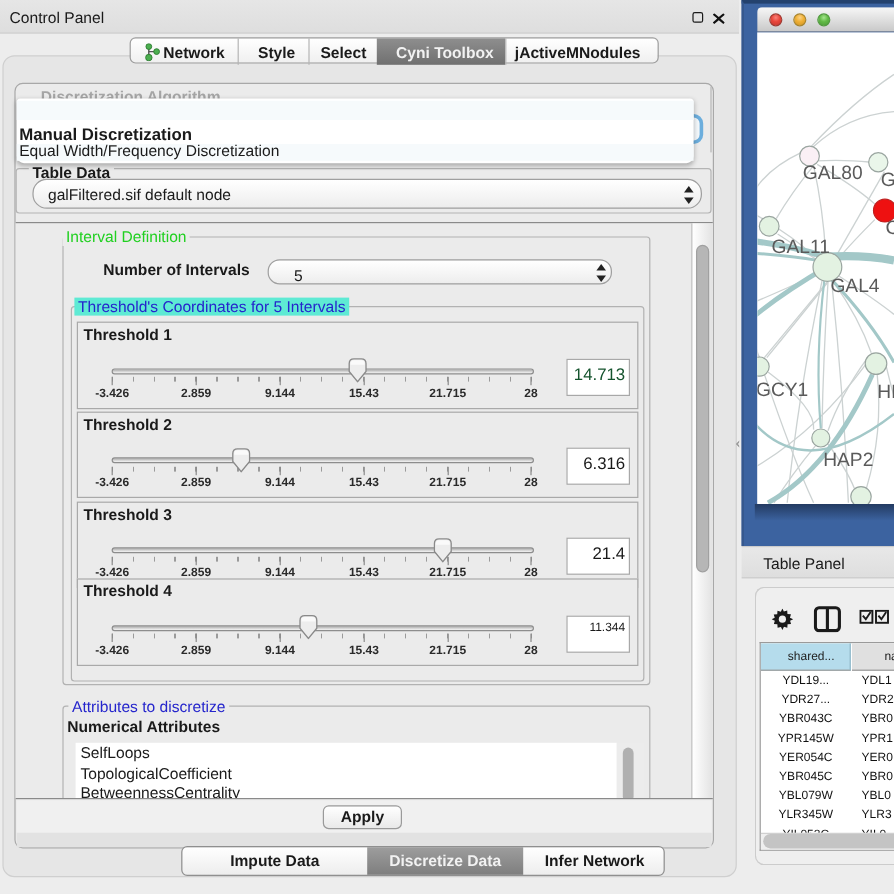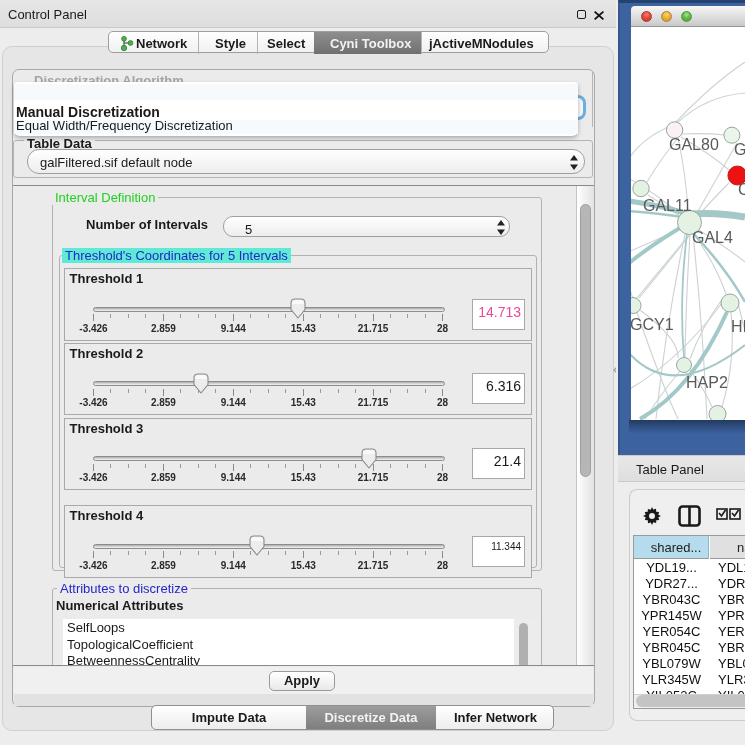--- a/index.html
+++ b/index.html
@@ -97,7 +97,7 @@
       <path d="M2.2 5 Q2.2 2.2 5 2.2 H11 Q13.8 2.2 13.8 5 V6 H2.2 Z" fill="#fafafa"></path>
     </svg>
     <div class="ab" style="left:407.5px;top:29.5px;width:53px;height:31px;background:#fff;border:1px solid #a8a8a8;">
-        <div class="ab" style="right:3px;top:4px;font-size:14px;color:#ec4899;">14.713</div>
+        <div class="ab" style="right:3px;top:4px;font-size:14px;color:#14532d;">14.713</div>
       </div>
   </div>
   <div class="ab" style="left:50.5px;top:156.8px;width:468.5px;height:72.5px;border:1px solid #a9a9a9;background:#ebebeb;">

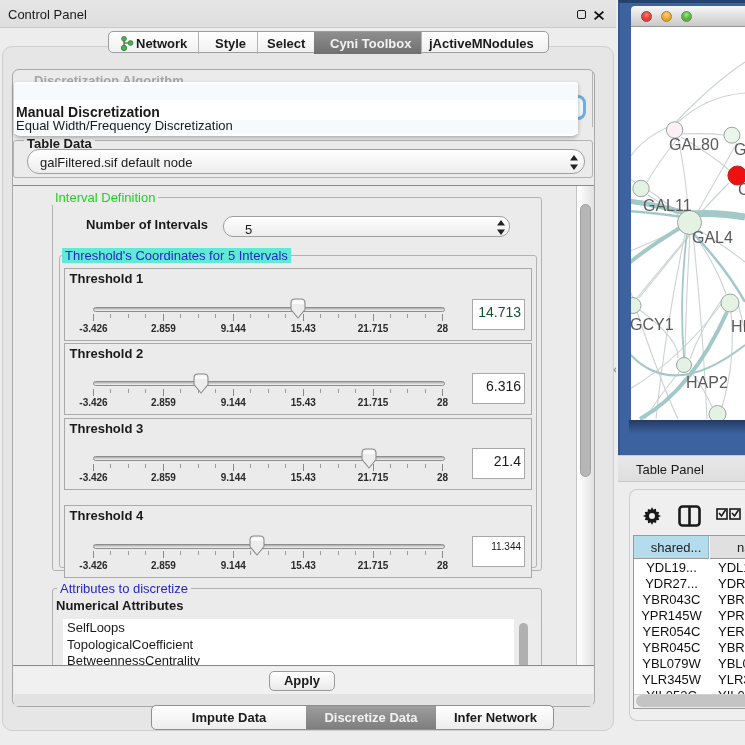--- a/index.html
+++ b/index.html
@@ -148,7 +148,7 @@
         <div class="ab" style="right:3px;top:4px;font-size:14px;color:#1a1a1a;">21.4</div>
       </div>
   </div>
-  <div class="ab" style="left:50.5px;top:319px;width:468.5px;height:72.5px;border:1px solid #a9a9a9;background:#ebebeb;padding-left:34px;">
+  <div class="ab" style="left:50.5px;top:296px;width:468.5px;height:72.5px;border:1px solid #a9a9a9;background:#ebebeb;padding-left:34px;">
     <div class="ab t13 b" style="left:5px;top:2px;">Threshold 4</div>
     <div class="ab" style="left:28.5px;top:37.5px;width:352px;height:5px;border:1px solid #8d8d8d;border-radius:3px;background:linear-gradient(#a9a9a9,#d6d6d6 55%,#f4f4f4);"></div>
     <div class="ab" style="left:28px;top:45px;width:351px;height:4px;background:repeating-linear-gradient(90deg,#9a9a9a 0,#9a9a9a 1px,transparent 1px,transparent 17.47px);"></div>

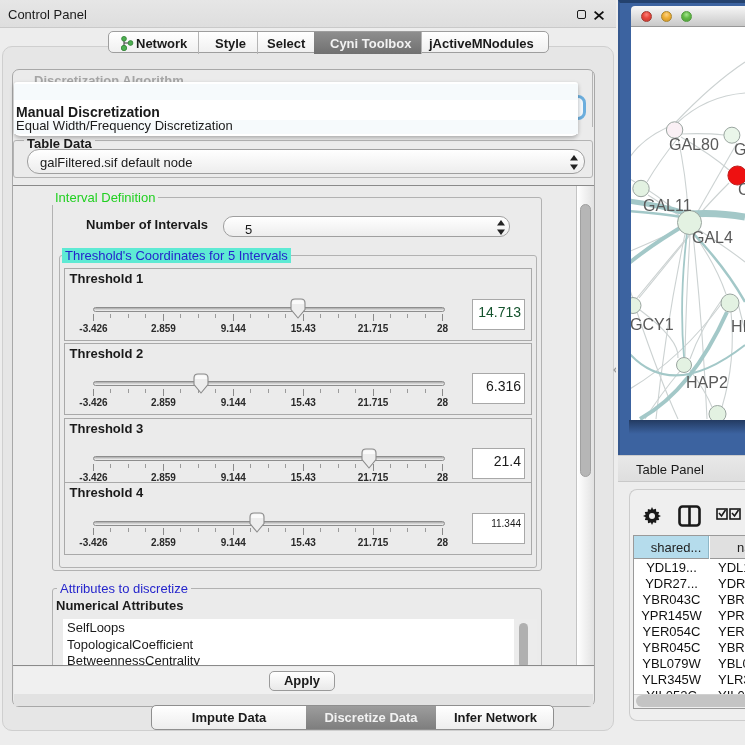--- a/index.html
+++ b/index.html
@@ -307,7 +307,7 @@
       <path d="M16 5 l2.5 3 4-6" stroke="#1a1a1a" stroke-width="1.6" fill="none"></path>
     </svg>
 
-    <div class="ab" style="left:3px;top:45px;width:113px;height:174px;background:#ffffff;border:1px solid #9a9a9a;border-right:none;overflow:hidden;font-size:13px;">
+    <div class="ab" style="left:3px;top:45px;width:113px;height:174px;background:#ffffff;border:1px solid #9a9a9a;border-right:none;overflow:hidden;font-size:10px;">
       <div class="ab" style="left:0;top:0;width:75px;height:23px;background:#b5dcec;border-right:1px solid #8fb7c7;border-bottom:1px solid #999;text-align:center;line-height:23px;color:#222;text-indent:10px;">shared...</div>
       <div class="ab" style="left:76px;top:0;width:37px;height:23px;background:#e0e0e0;border-bottom:1px solid #999;line-height:23px;color:#222;padding-left:27px;">na</div>
       <div class="ab" style="left:0;top:24px;width:75px;text-align:center;line-height:16px;color:#111;">YDL19...<br>YDR27...<br>YBR043C<br>YPR145W<br>YER054C<br>YBR045C<br>YBL079W<br>YLR345W<br>YIL052C</div>

